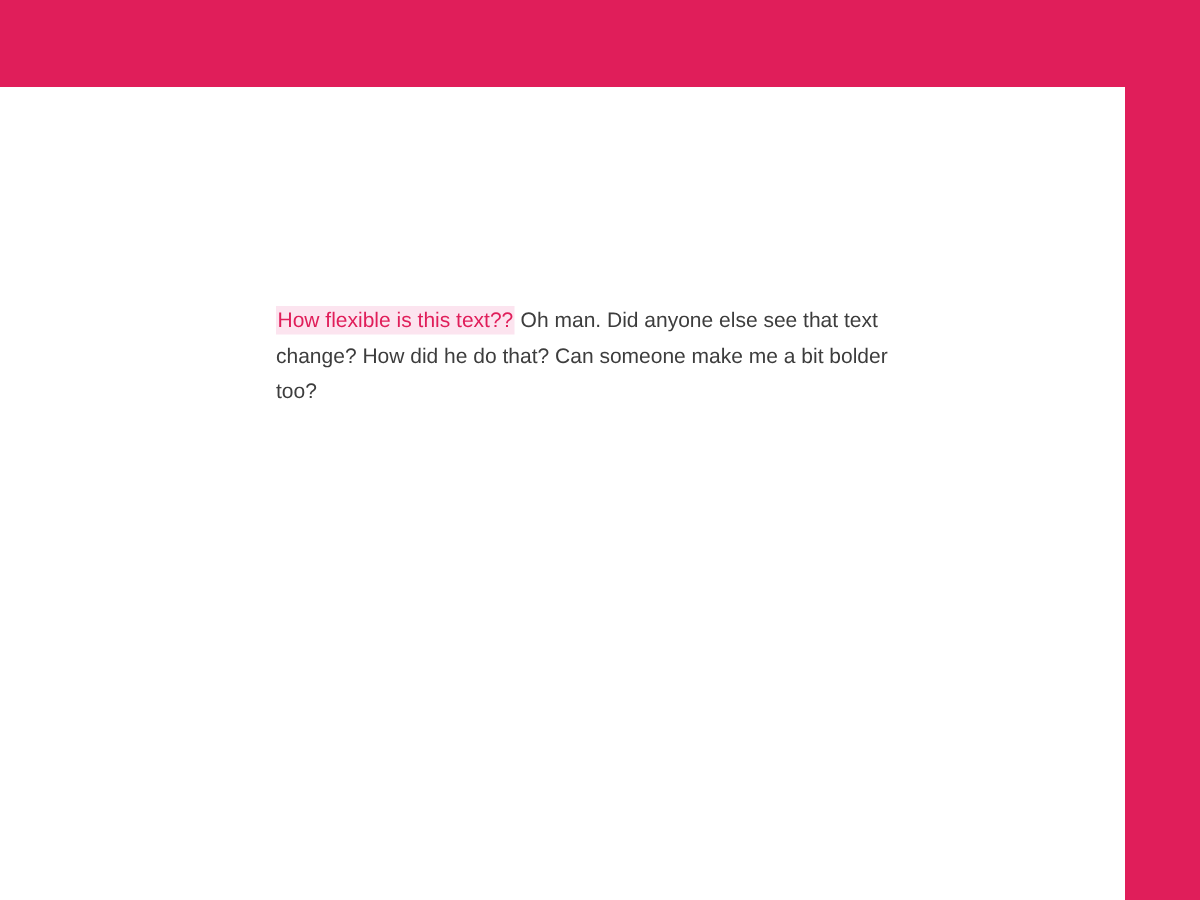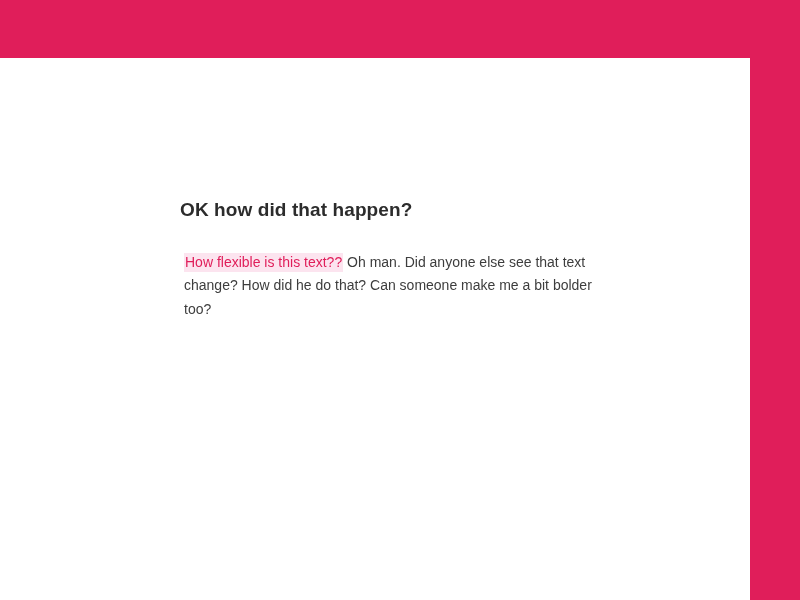--- a/index.html
+++ b/index.html
@@ -63,7 +63,6 @@
 
     <div id="content-area">
 
-      <h1 id="doc-heading">OK how did that happen?</h1>
 
       <p id="doc-paragraph"><span class="highlighted-text">How flexible is this text??</span><span> Oh man. Did anyone else see that text change? How did he do that? Can someone make me a bit bolder too?</span></p>
 

